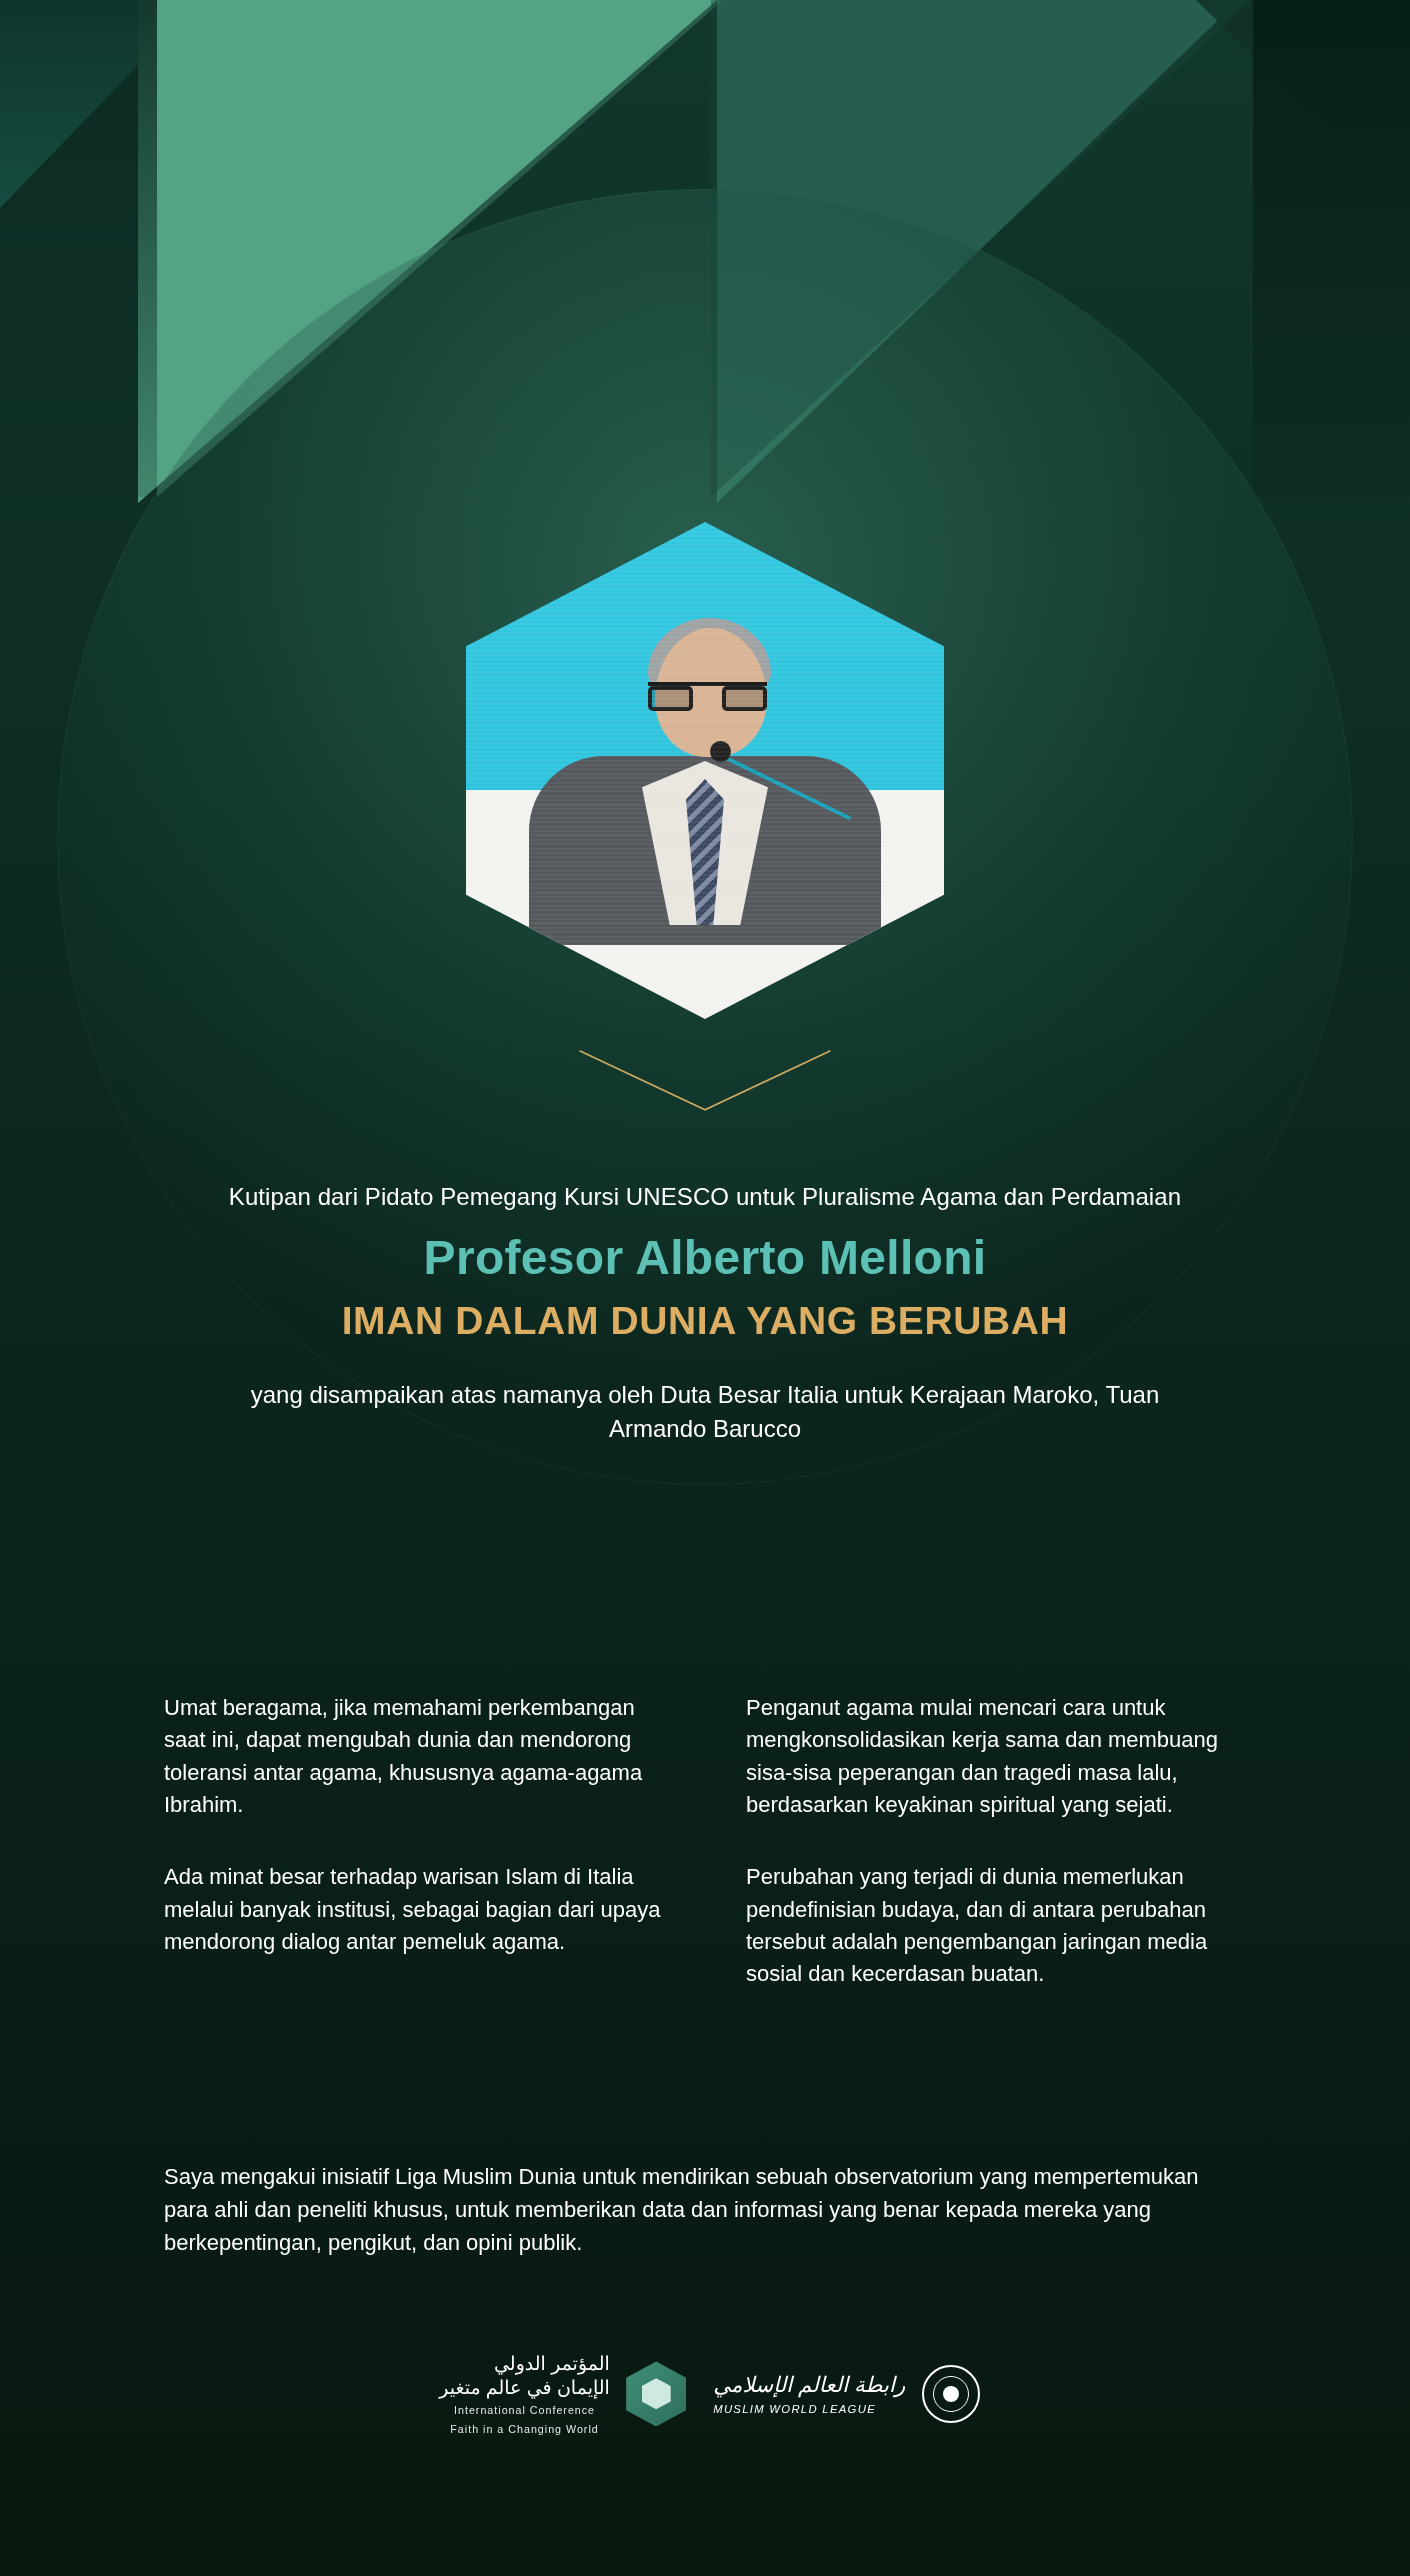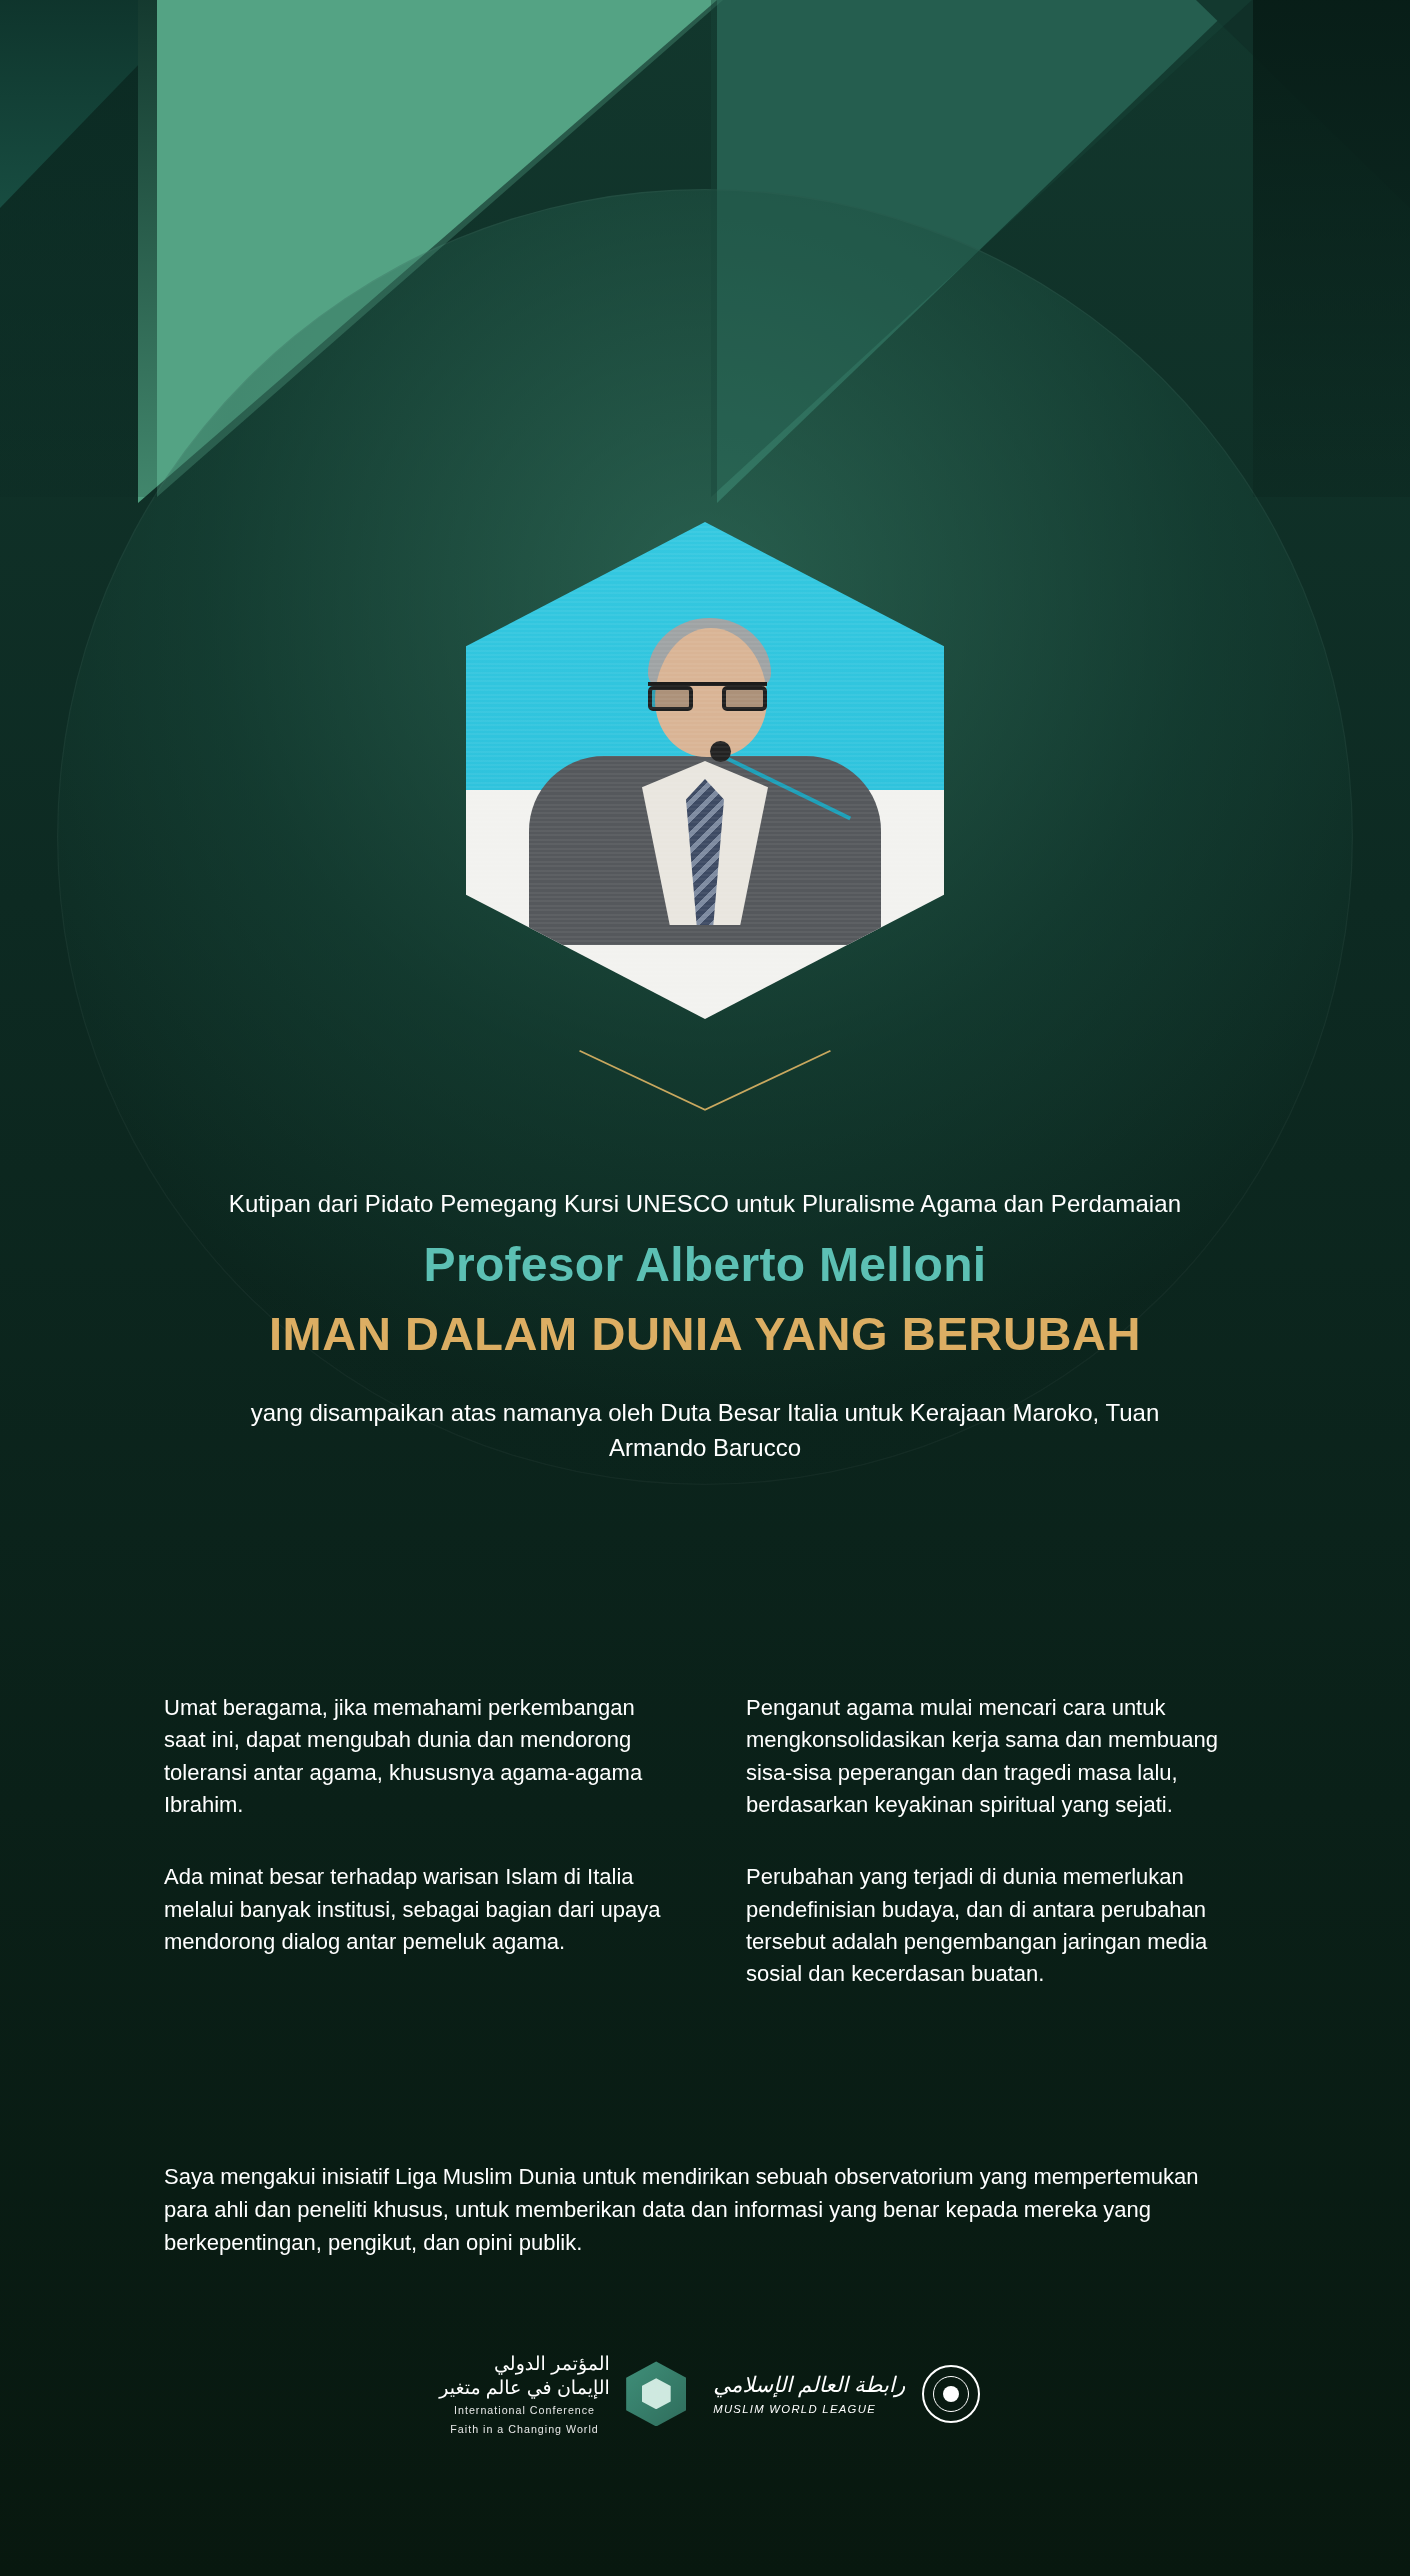--- a/index.html
+++ b/index.html
@@ -250,7 +250,7 @@
     line-height: 1.38;
     letter-spacing: 0.1px;
     color: #ffffff;
-    margin: 17px auto;
+    margin: 10px auto;
     max-width: 1107px;
   }
   .name {

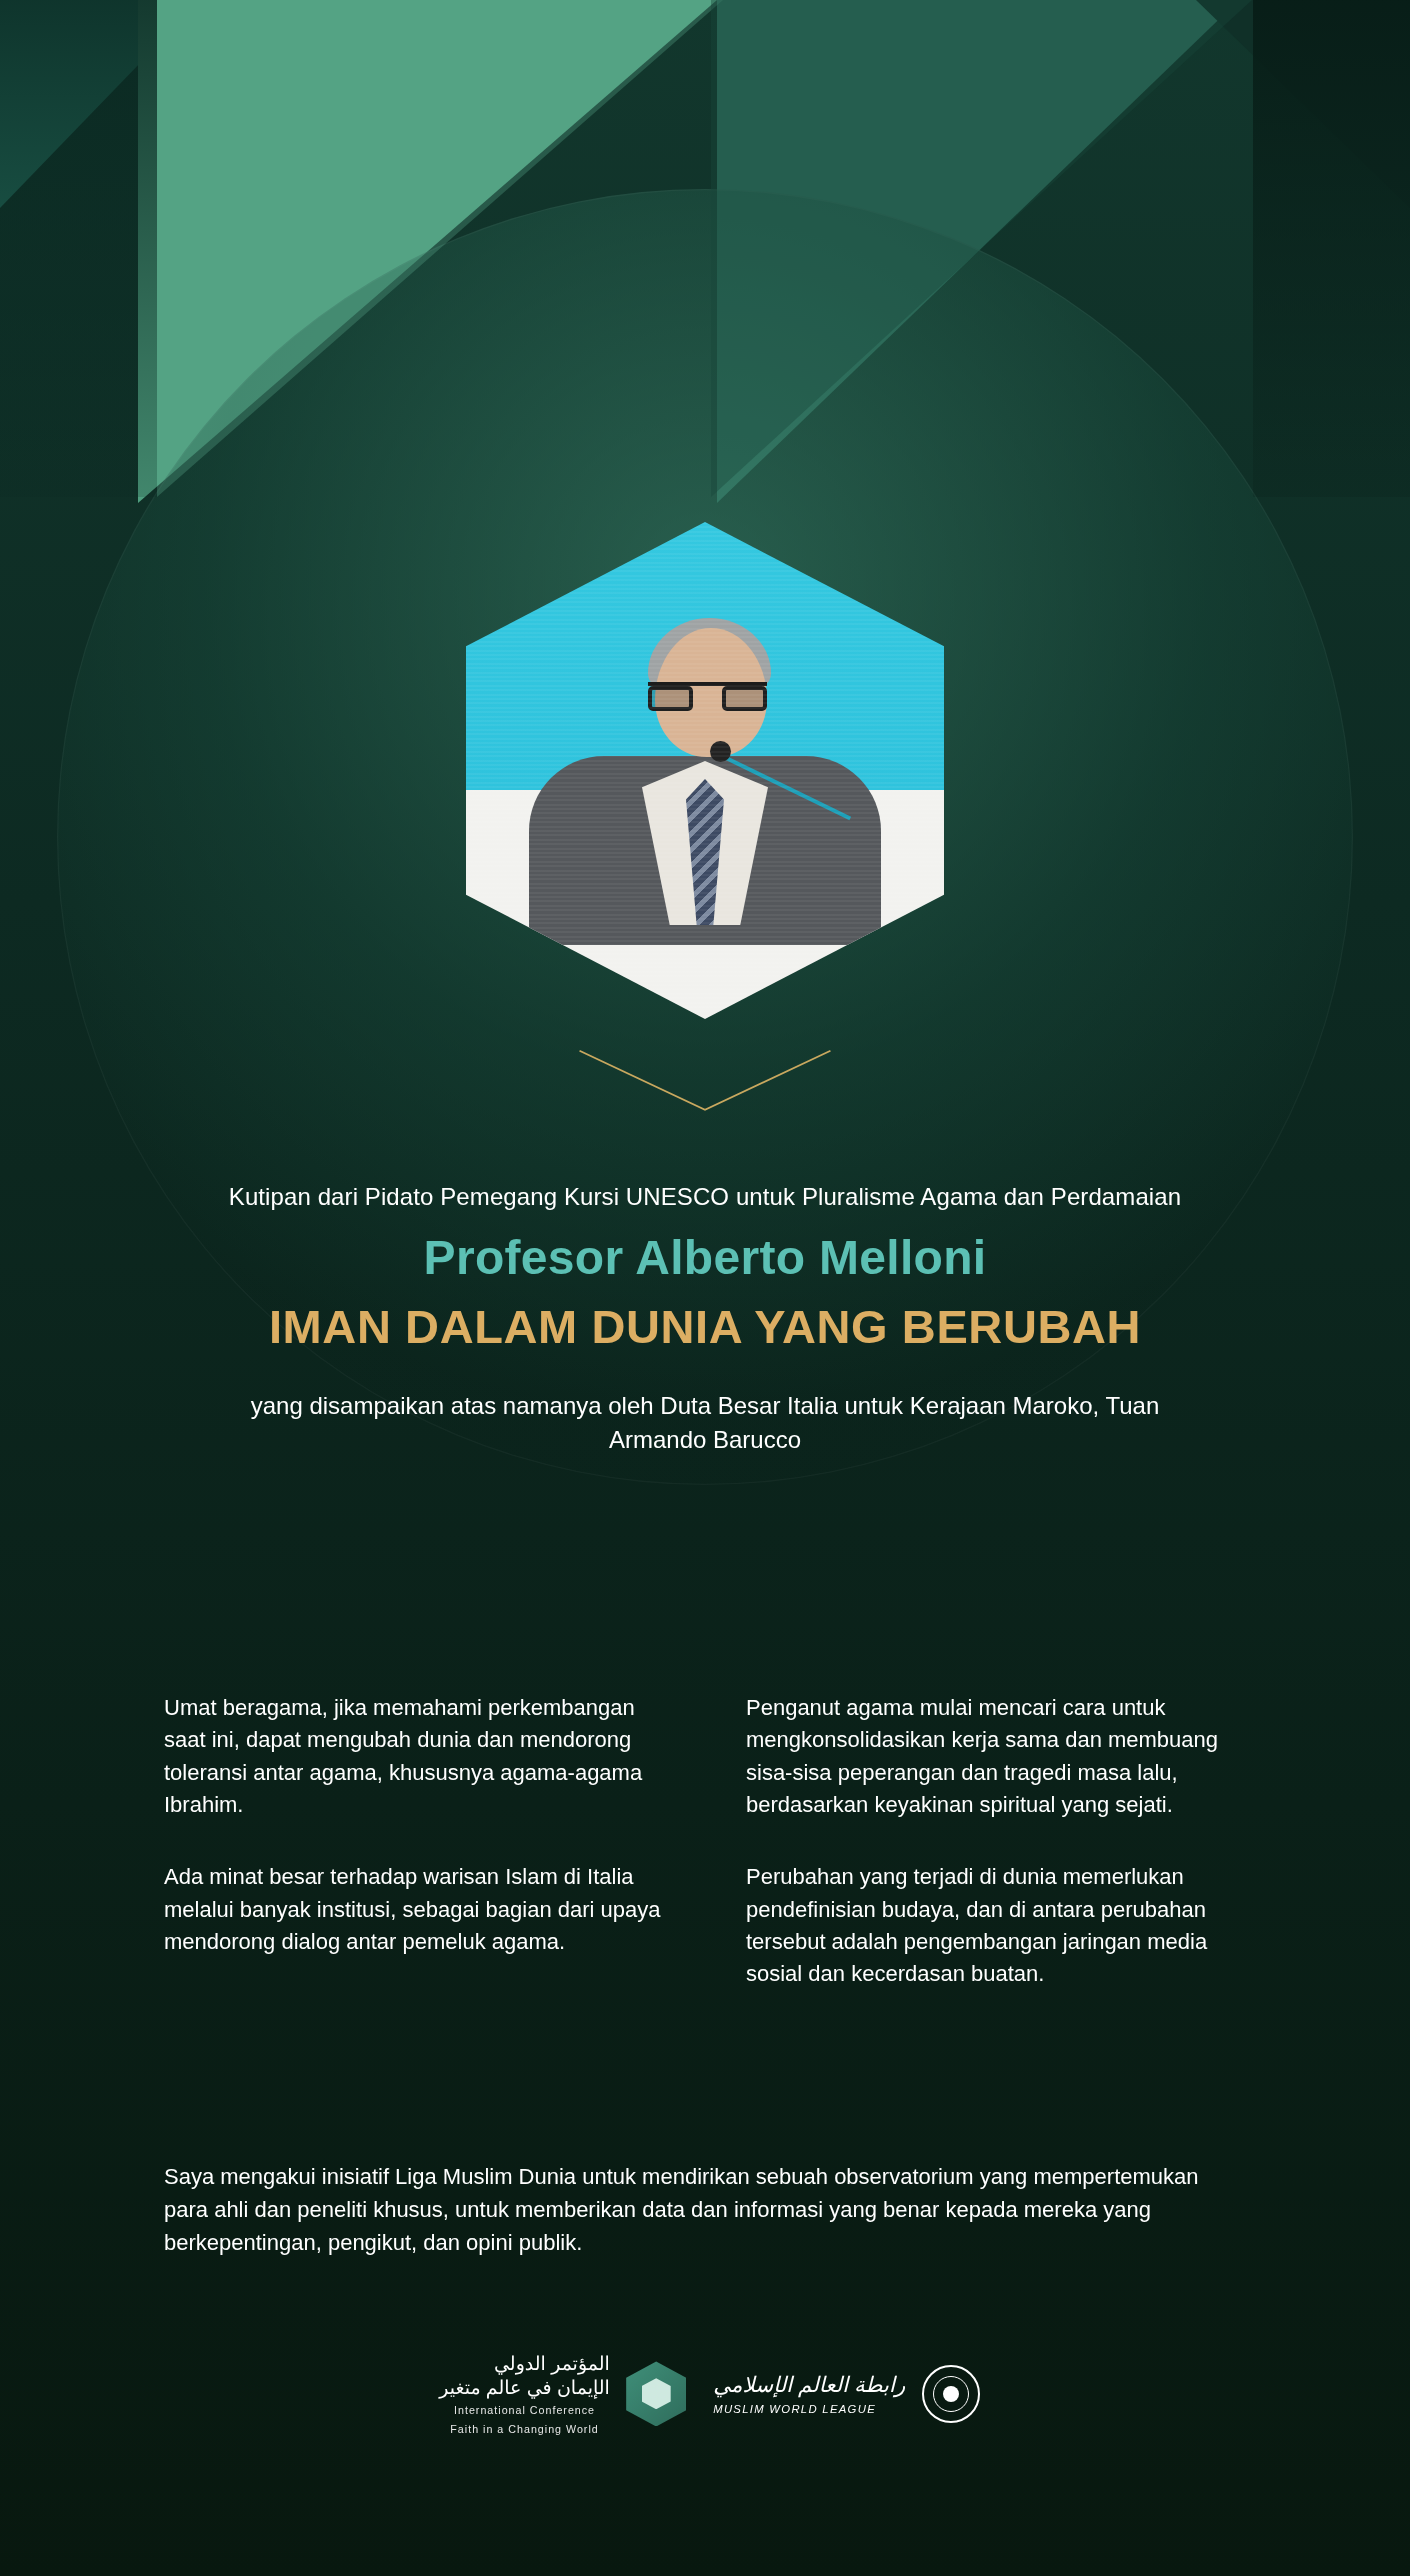--- a/index.html
+++ b/index.html
@@ -266,7 +266,7 @@
     margin-top: 38px;
   }
   .conf-title {
-    font-size: 47px;
+    font-size: 39px;
     font-weight: bold;
     color: #dcae63;
     margin-top: 14px;

